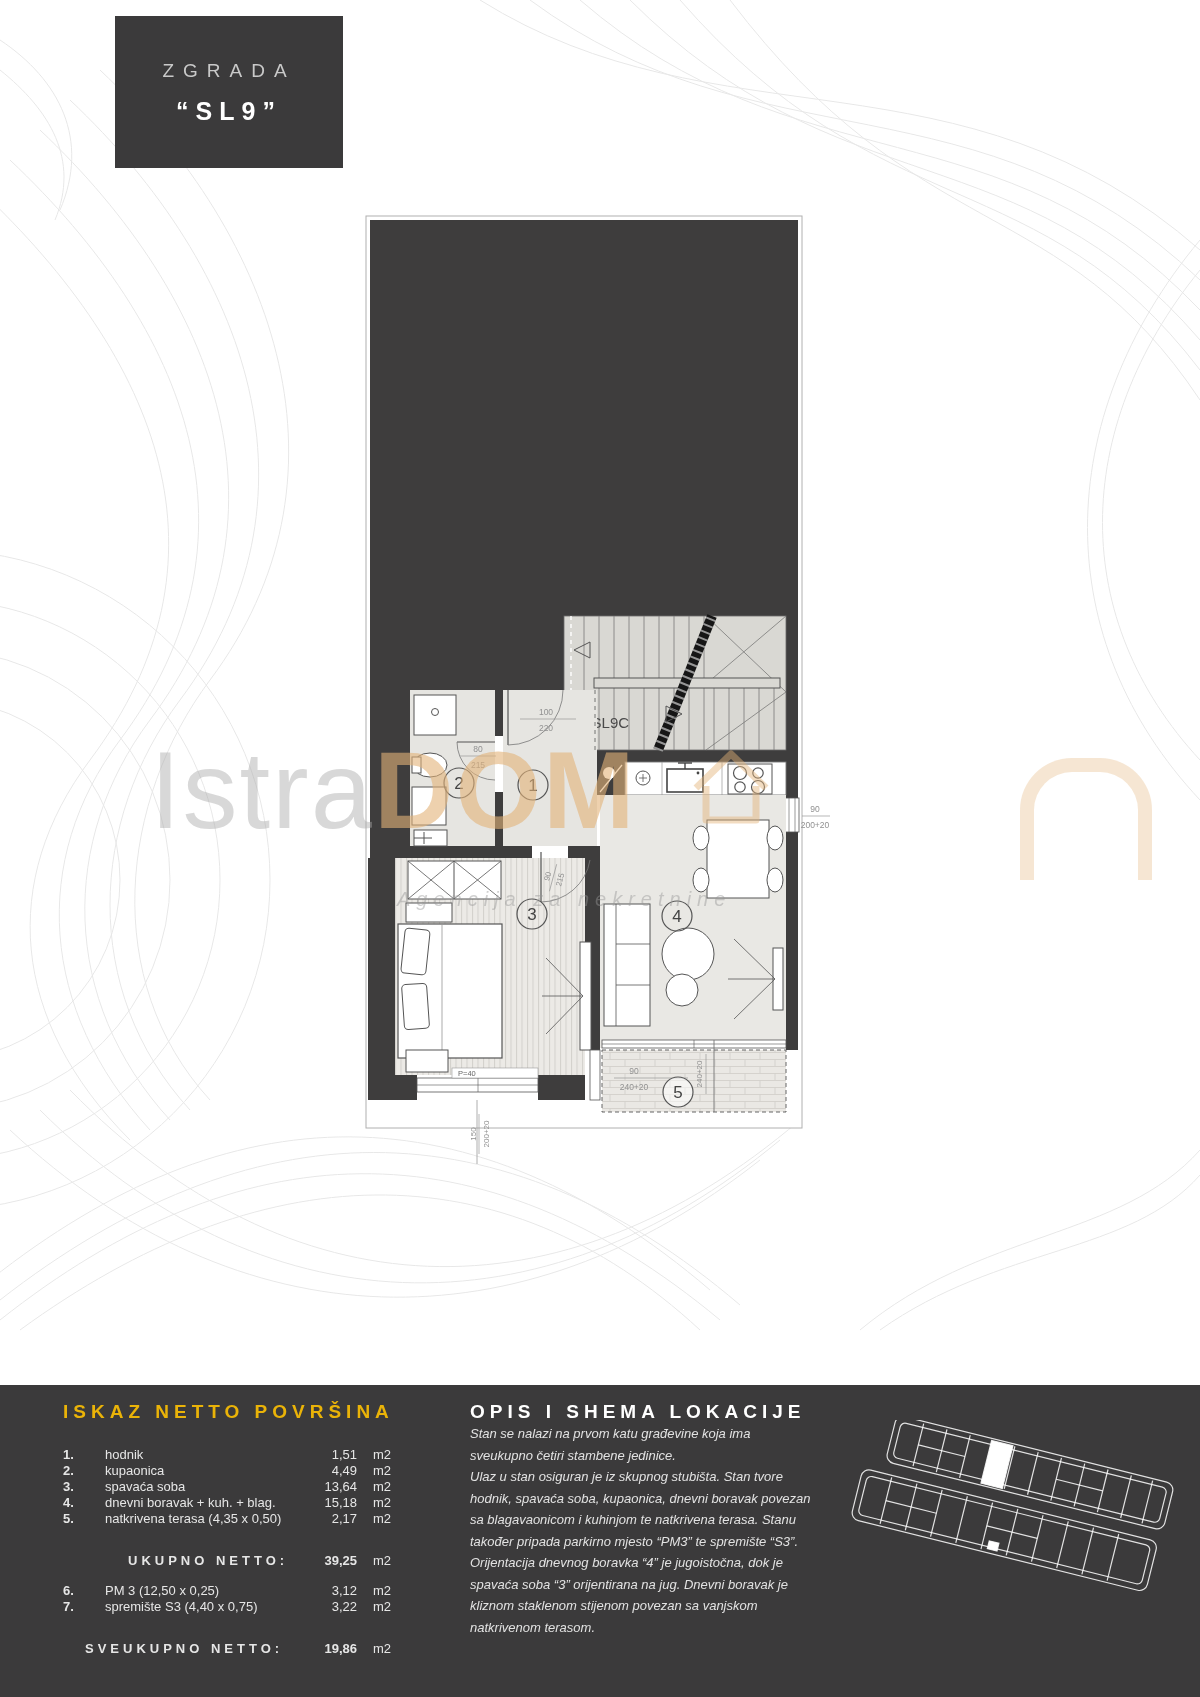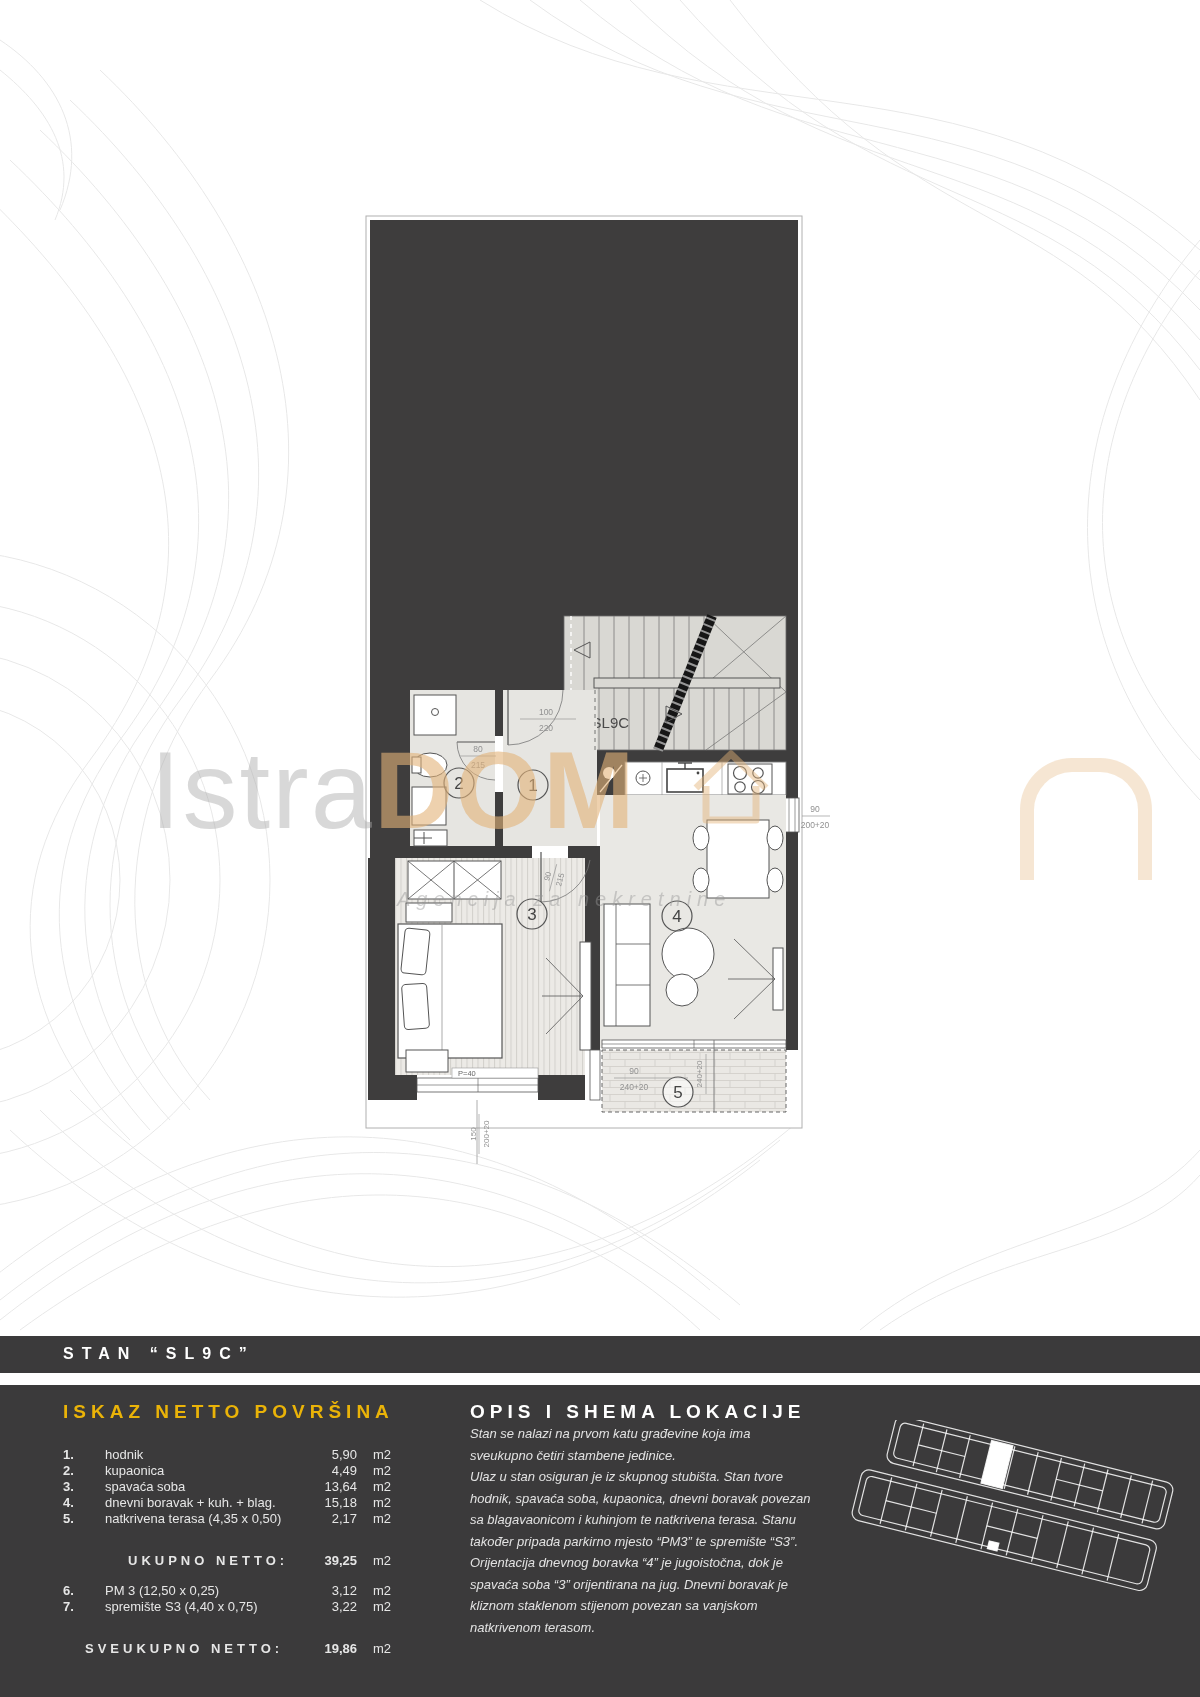--- a/index.html
+++ b/index.html
@@ -75,6 +75,10 @@
   </g>
 </svg>
 
+<div class="title-box">
+  <div class="l1">ZGRADA</div>
+  <div class="l2">“SL9”</div>
+</div>
 
 <svg class="plan" width="470" height="970" viewBox="0 0 470 970">
   <defs>

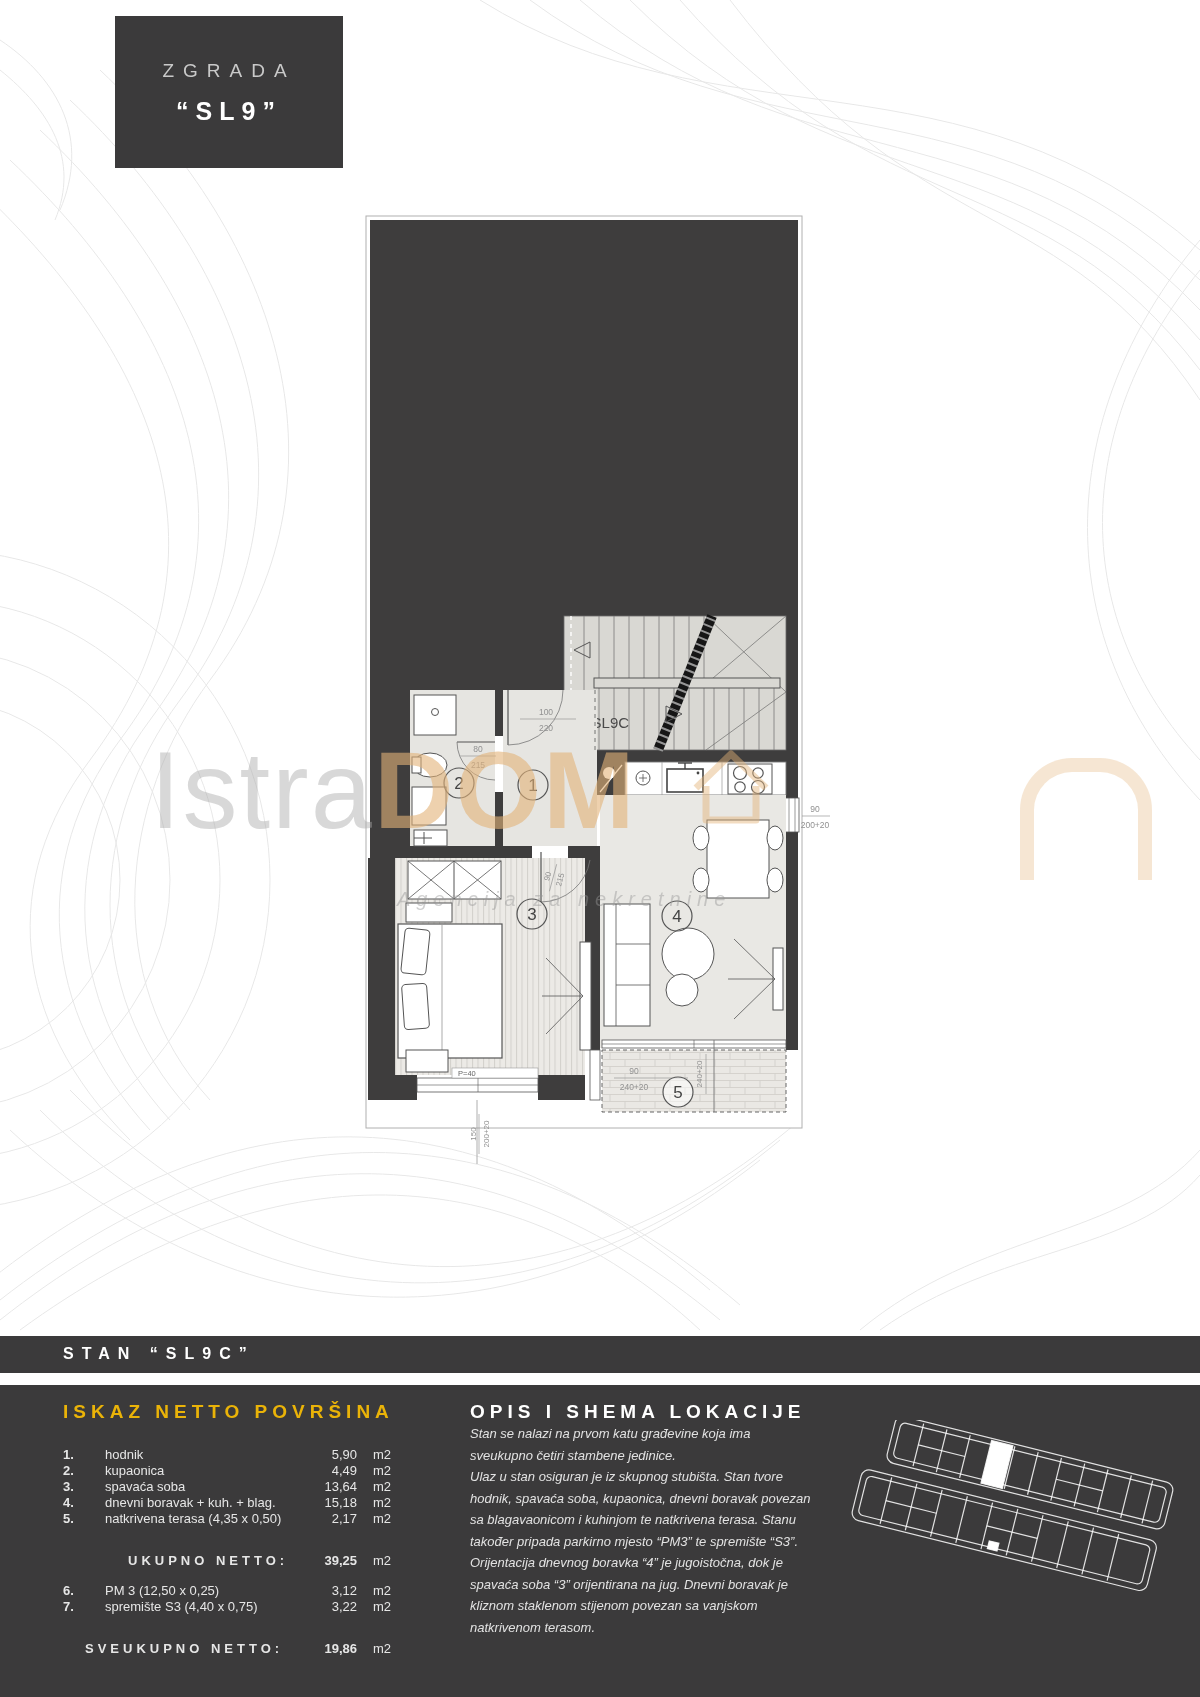--- a/index.html
+++ b/index.html
@@ -325,9 +325,6 @@
 <div class="wm-arch"></div>
 <div class="wm-tagline">Agencija za nekretnine</div>
 
-<div class="band1">
-  <div class="t">STAN “SL9C”</div>
-</div>
 
 <div class="band2">
 

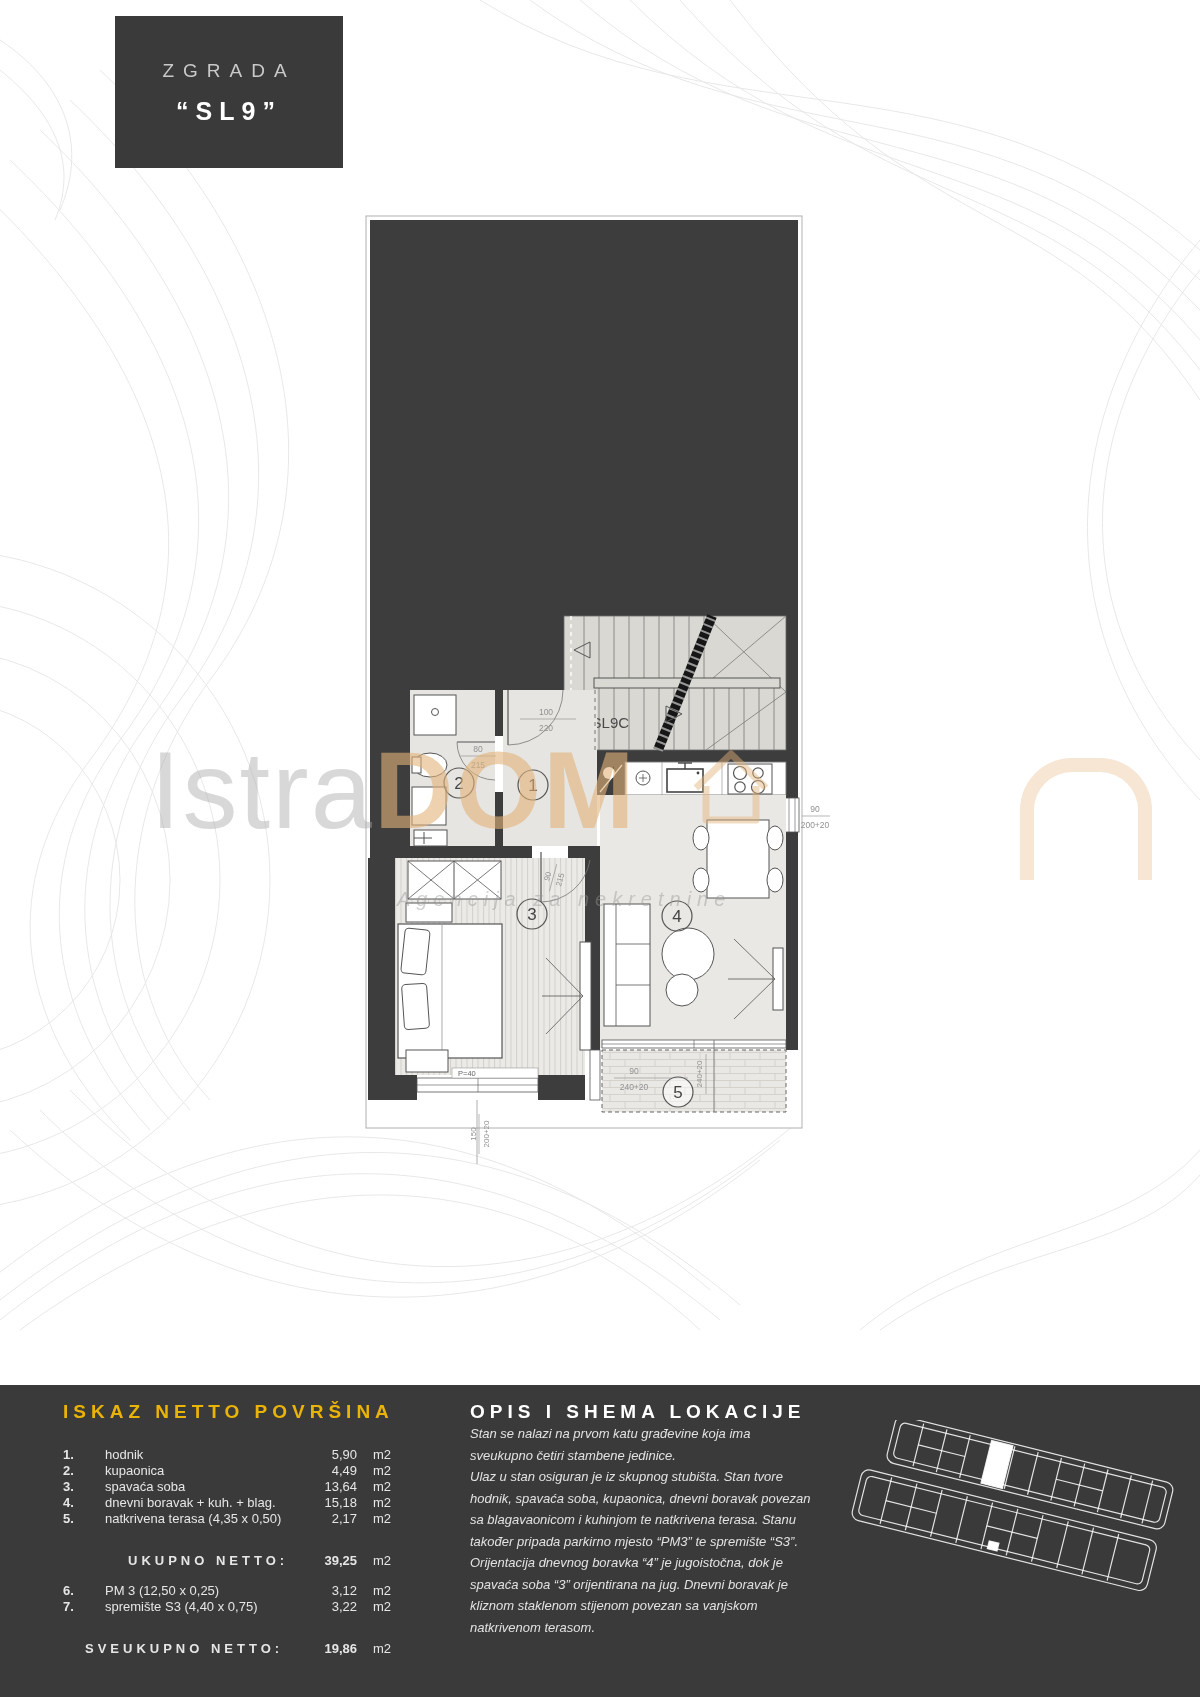--- a/index.html
+++ b/index.html
@@ -334,7 +334,7 @@
       <div class="row">
         <span class="n">1.</span>
             <span>hodnik</span>
-            <span class="v">5,90</span>
+            <span class="v">1,51</span>
             <span class="u">m2</span>
       </div>
       <div class="row">

